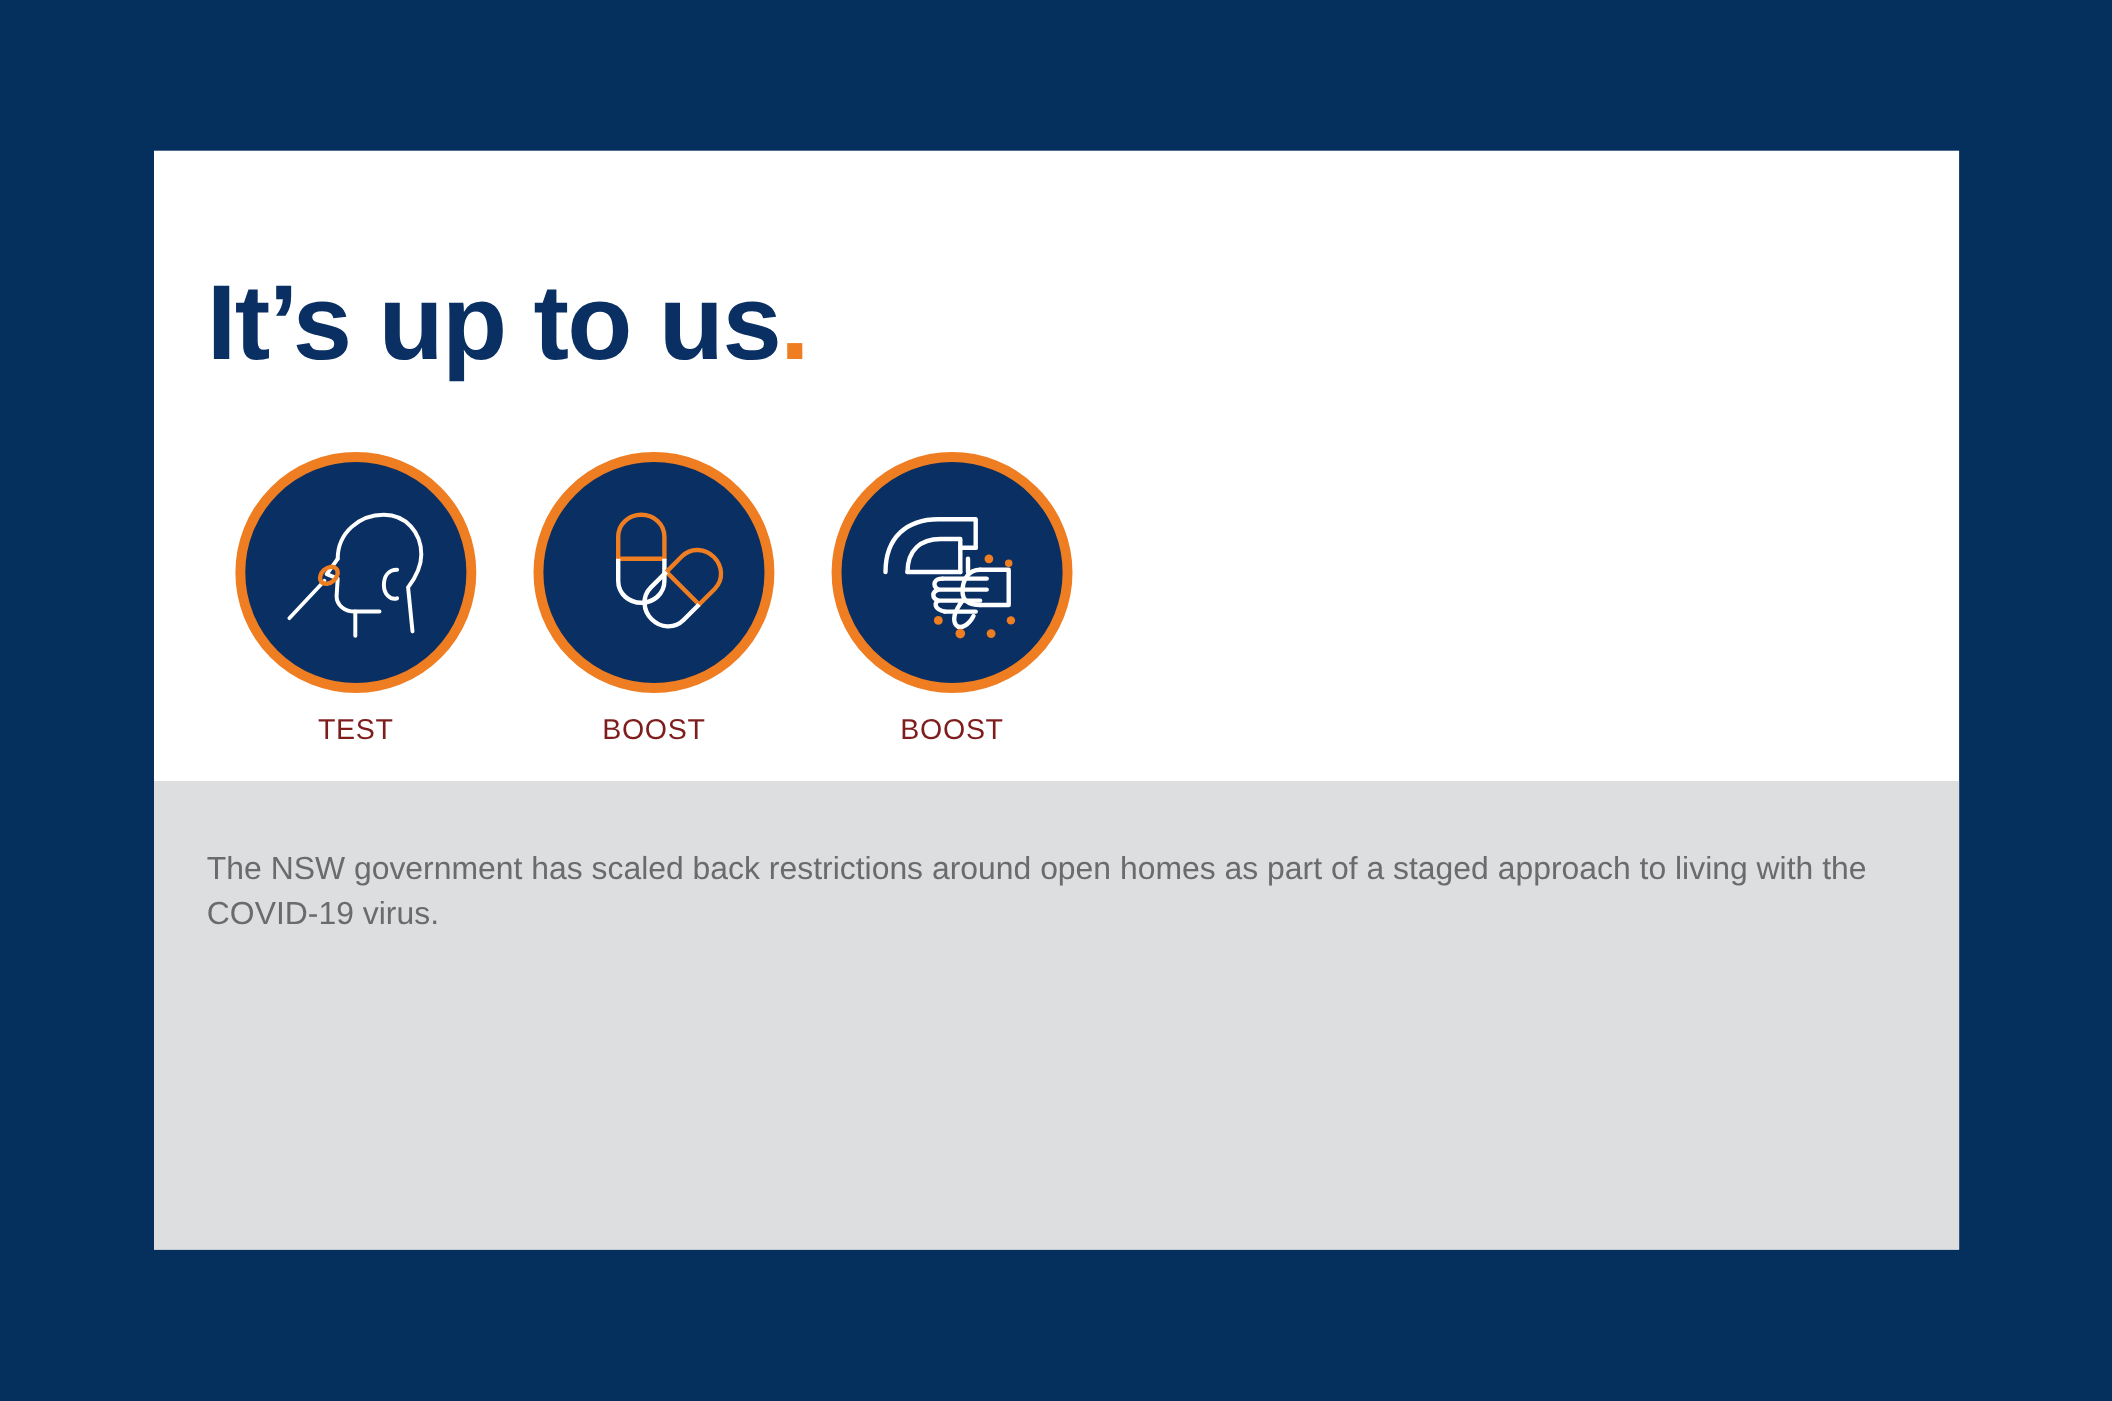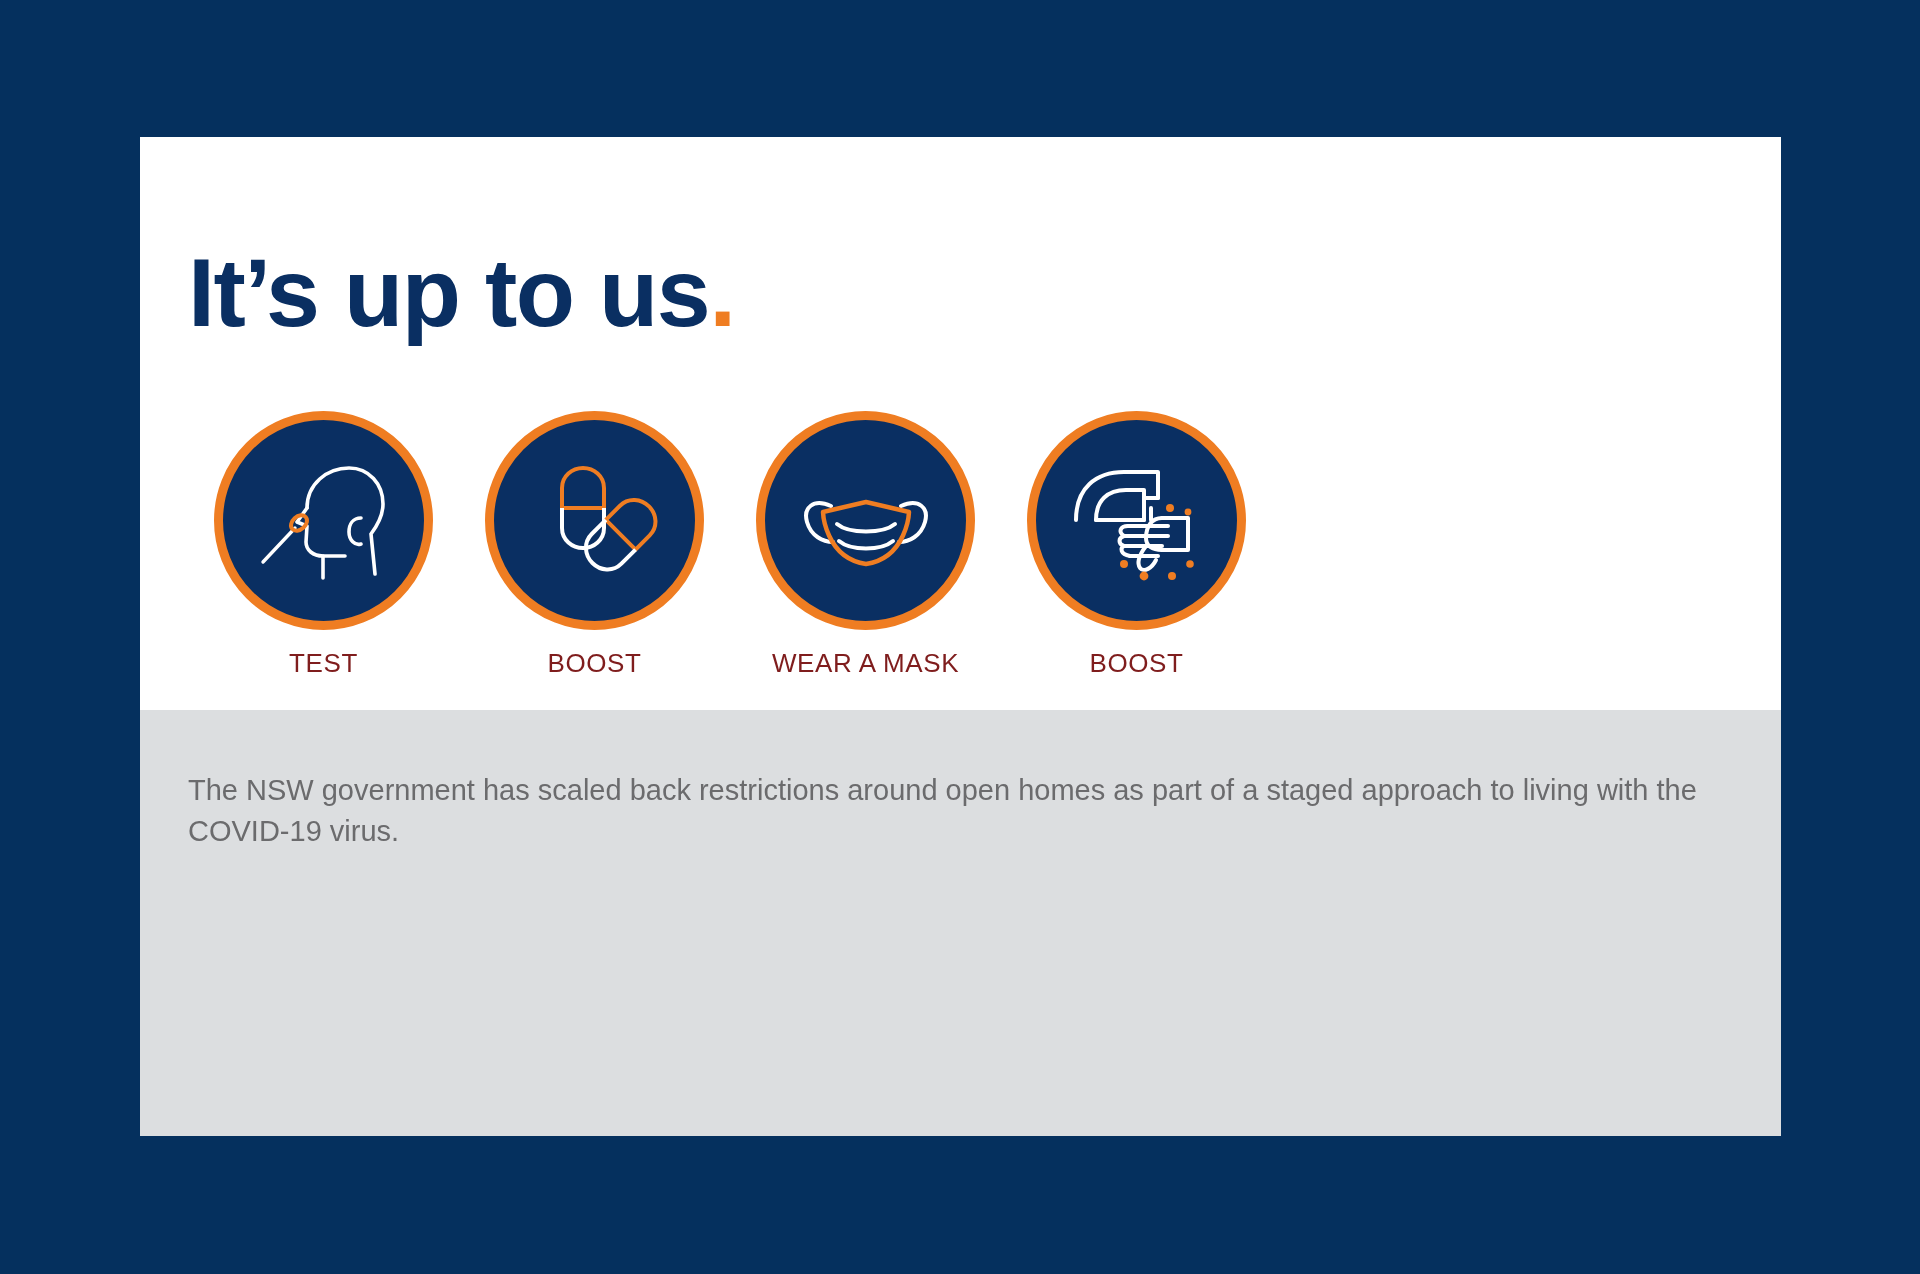--- a/index.html
+++ b/index.html
@@ -159,24 +159,6 @@
         <div class="icon-label">BOOST</div>
       </div>
 
-      <div class="icon-cell">
-        <div class="icon-circle">
-          <span>
-            <svg width="150" height="150" viewBox="0 0 150 150" fill="none">
-
-              <path d="M40 60 C22 52, 12 62, 16 76 C20 90, 32 96, 42 96" stroke="#ffffff" stroke-width="4" stroke-linecap="round" fill="none"></path>
-
-              <path d="M110 60 C128 52, 138 62, 134 76 C130 90, 118 96, 108 96" stroke="#ffffff" stroke-width="4" stroke-linecap="round" fill="none"></path>
-
-              <path d="M32 66 L75 56 L118 66 C118 66, 116 112, 75 118 C34 112, 32 66, 32 66 Z" stroke="#ef7d22" stroke-width="4.5" fill="none" stroke-linejoin="round"></path>
-
-              <path d="M46 78 C58 88, 92 88, 104 78" stroke="#ffffff" stroke-width="4" stroke-linecap="round" fill="none"></path>
-              <path d="M48 95 C60 105, 90 105, 102 95" stroke="#ffffff" stroke-width="4" stroke-linecap="round" fill="none"></path>
-            </svg>
-          </span>
-        </div>
-        <div class="icon-label">WEAR A MASK</div>
-      </div>
 
 
       <div class="icon-cell">

